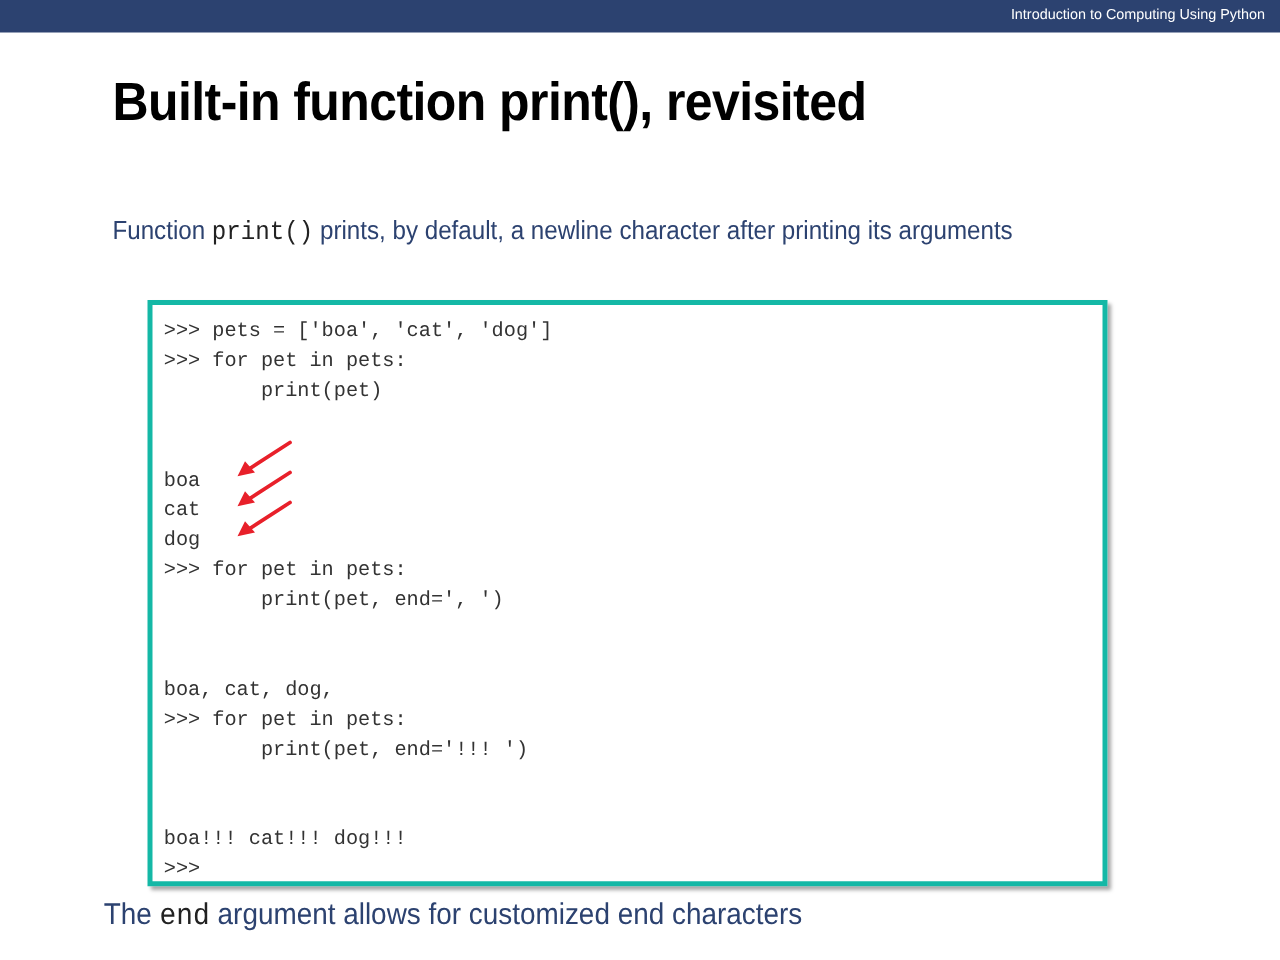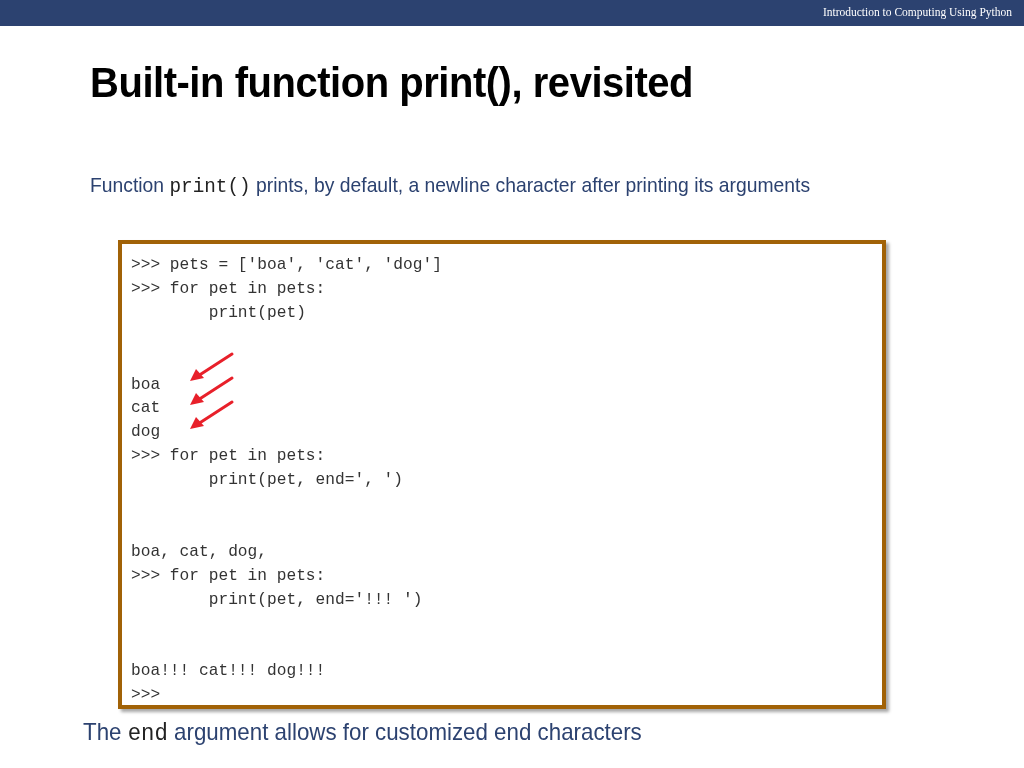--- a/index.html
+++ b/index.html
@@ -5,7 +5,7 @@
   html, body { margin:0; padding:0; }
   body { width:1024px; height:768px; background:#ffffff; position:relative; overflow:hidden; font-family:"Liberation Sans", sans-serif; }
   .topbar { position:absolute; left:0; top:0; width:1024px; height:26px; background:#2c4270; }
-  .topbar-text { position:absolute; right:12px; top:6px; color:#ffffff; font-size:11.5px; font-family:Liberation Serif, serif; }
+  .topbar-text { position:absolute; right:12px; top:6px; color:#ffffff; font-size:11.5px; font-family:Liberation Sans, sans-serif; }
   .title { position:absolute; left:90px; top:58px; font-size:43px; font-weight:bold; color:#000; font-family:"Liberation Sans", sans-serif; letter-spacing:-0.5px; transform:scaleX(0.93); transform-origin:left; white-space:nowrap; }
   .subtitle { position:absolute; left:90px; top:173px; font-size:21px; color:#2c4270; white-space:nowrap; font-family:"Liberation Sans", sans-serif; transform:scaleX(0.92); transform-origin:left; }
   .mono { font-family:"Liberation Mono", monospace; color:#222; }

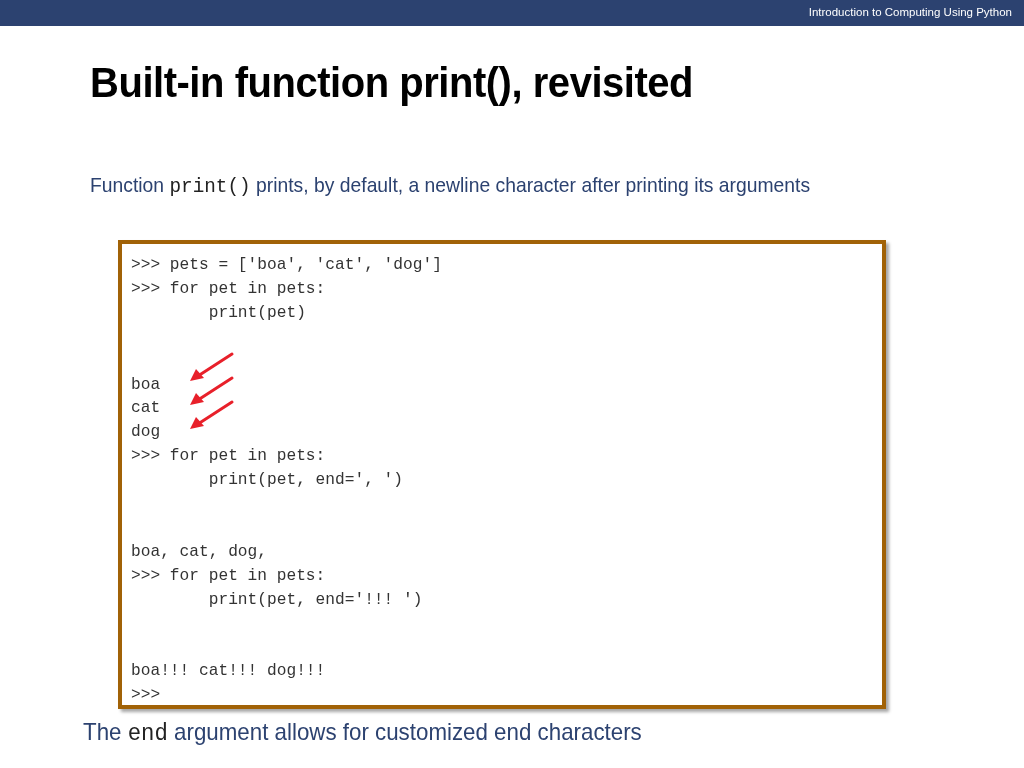--- a/index.html
+++ b/index.html
@@ -10,7 +10,7 @@
   .subtitle { position:absolute; left:90px; top:173px; font-size:21px; color:#2c4270; white-space:nowrap; font-family:"Liberation Sans", sans-serif; transform:scaleX(0.92); transform-origin:left; }
   .mono { font-family:"Liberation Mono", monospace; color:#222; }
   .subtitle .mono { font-size:21px; }
-  .code-box { position:absolute; left:118px; top:240px; width:768px; height:469px; border:4px solid #a16207; box-shadow:3px 3px 3px rgba(0,0,0,0.35); background:#fff; box-sizing:border-box; }
+  .code-box { position:absolute; left:118px; top:240px; width:768px; height:469px; border:4px solid #14b8a6; box-shadow:3px 3px 3px rgba(0,0,0,0.35); background:#fff; box-sizing:border-box; }
   .code { position:absolute; left:9px; top:10px; margin:0; font-family:"Liberation Mono", monospace; font-size:16.2px; line-height:23.9px; color:#333; white-space:pre; }
   .arrow { position:absolute; }
   .footer { position:absolute; left:83px; top:718px; font-size:24px; color:#2c4270; white-space:nowrap; font-family:"Liberation Sans", sans-serif; transform:scaleX(0.93); transform-origin:left; }

